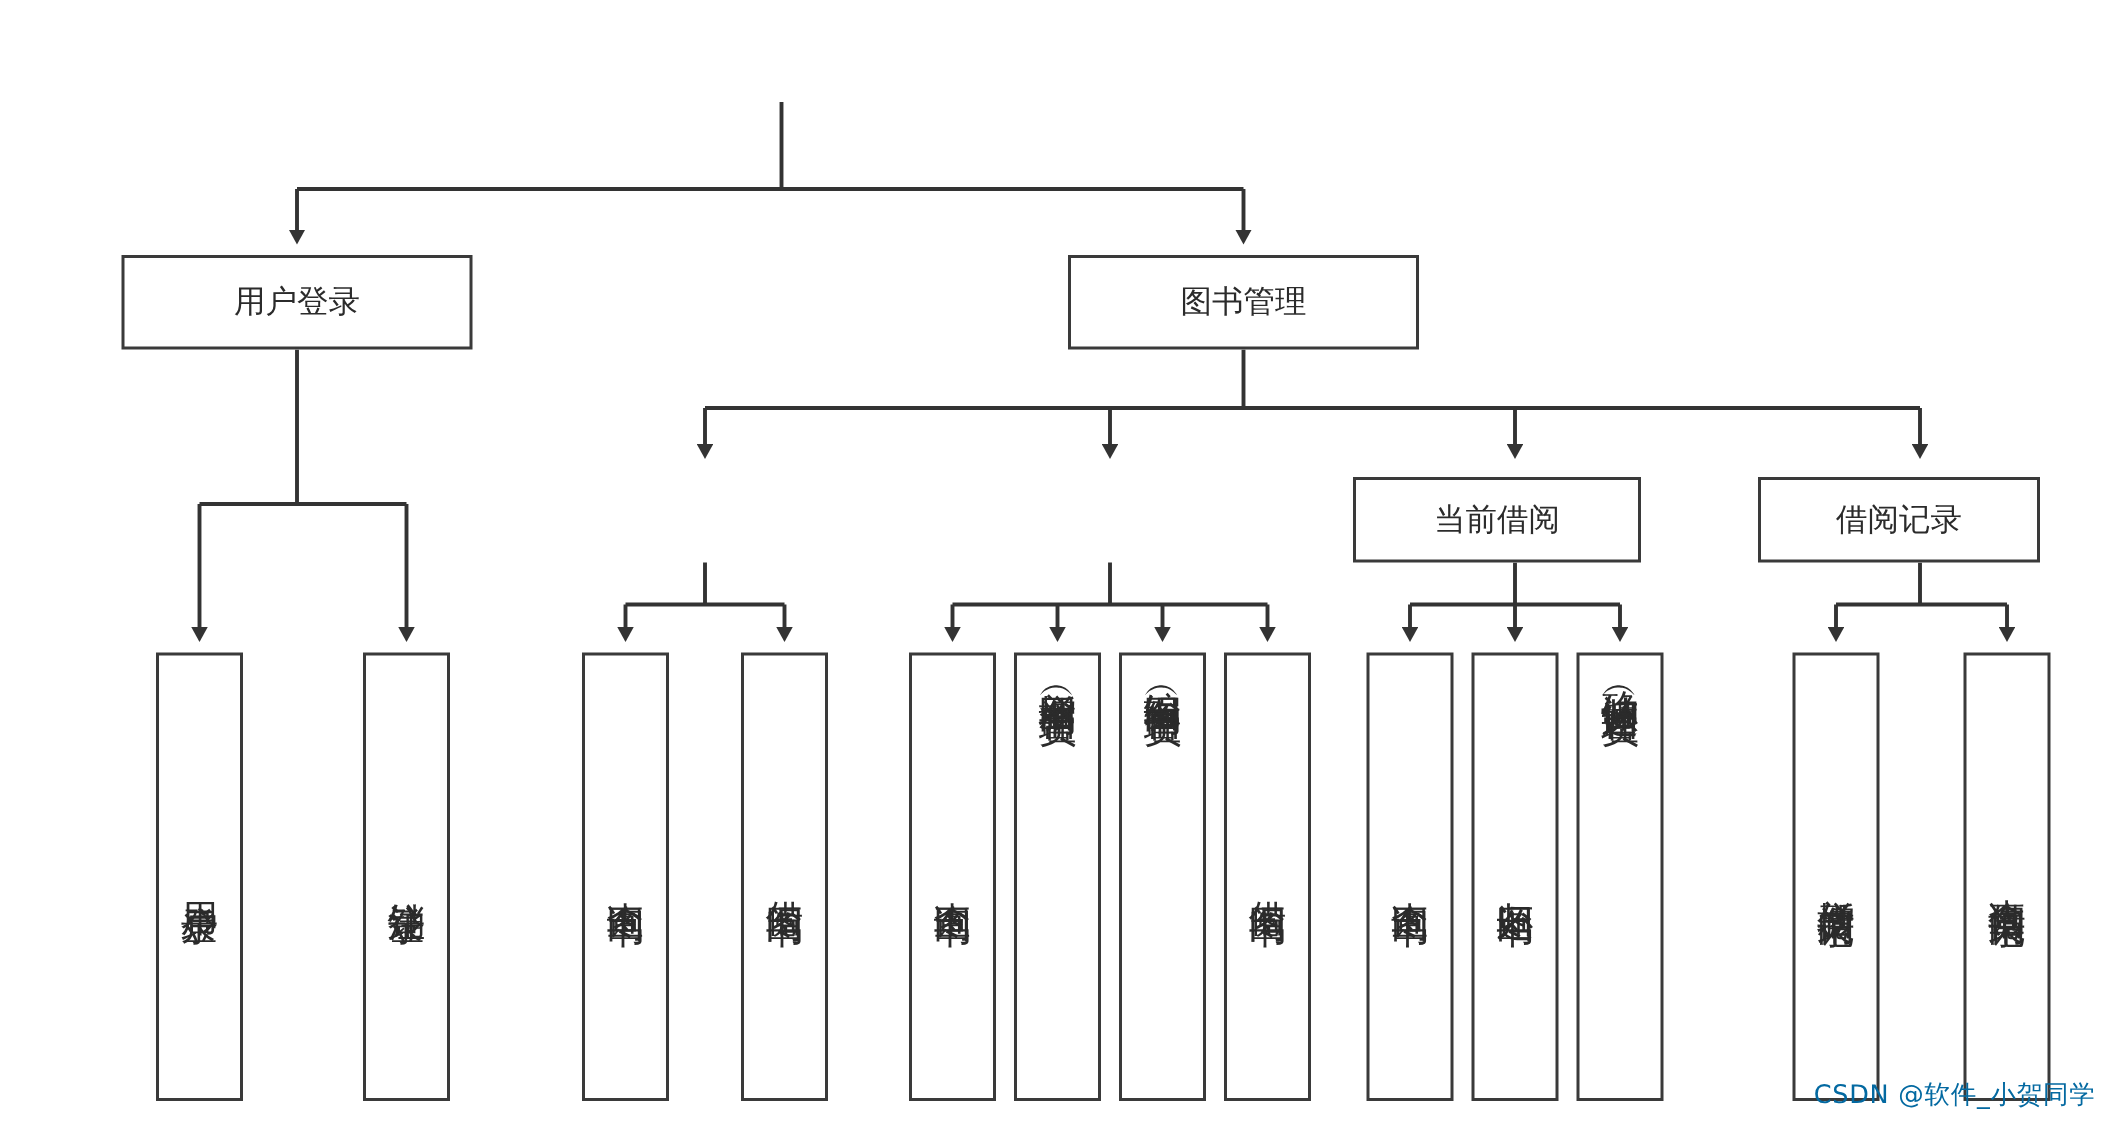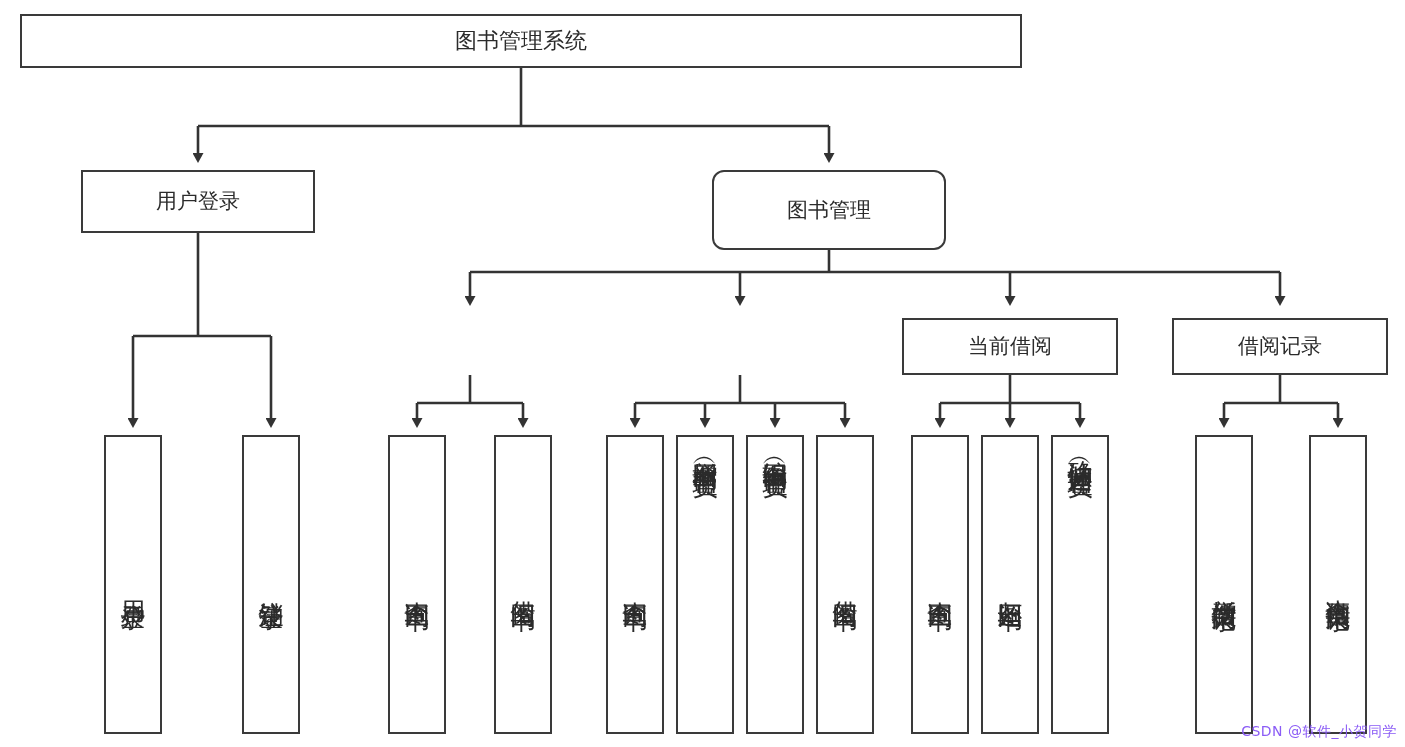--- a/index.html
+++ b/index.html
@@ -129,9 +129,6 @@
     </g>
   </svg>
 
-  <div class="node root horizontal" style="left:20px; top:14px; width:1002px; height:54px;">
-    <span class="label">图书管理系统</span>
-  </div>
 
   <div class="node horizontal" style="left:81px; top:170px; width:234px; height:63px;">
     <span class="label">用户登录</span>

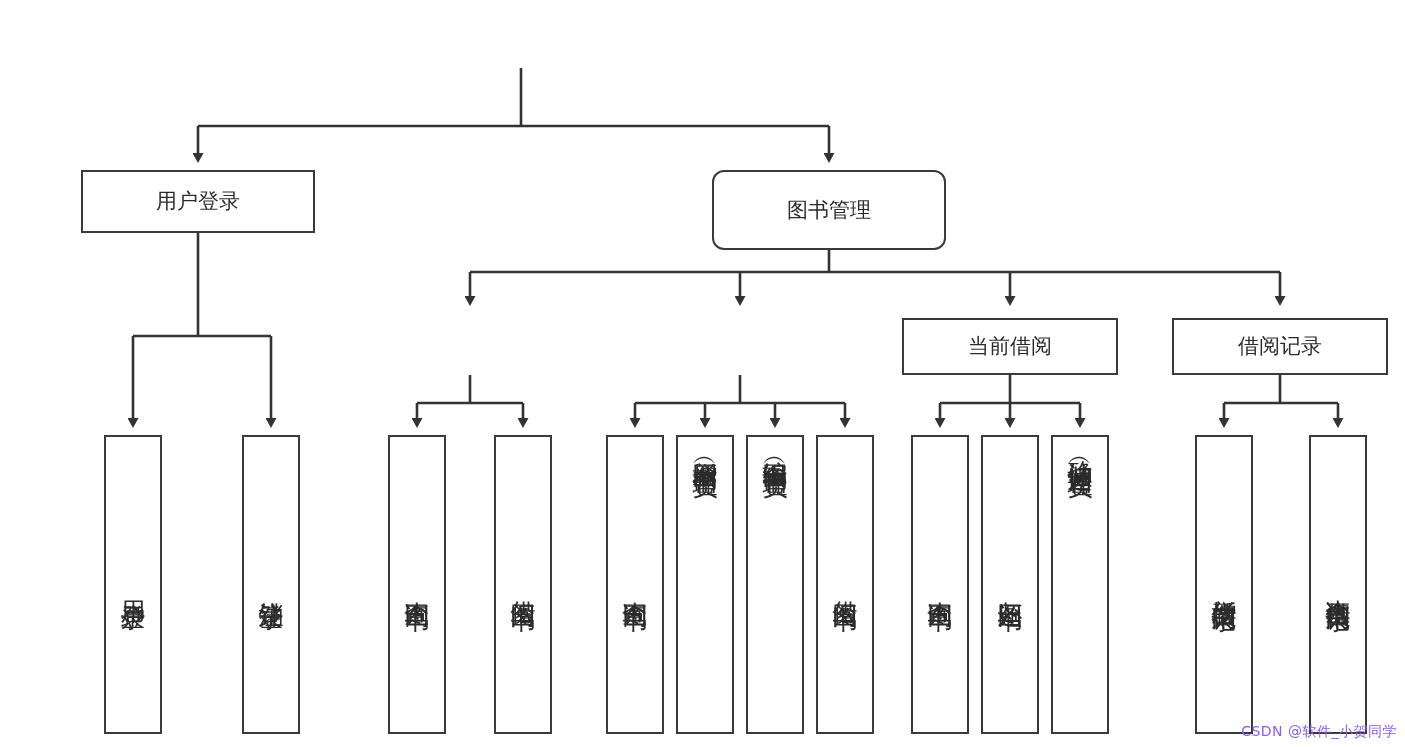--- a/index.html
+++ b/index.html
@@ -133,7 +133,7 @@
   <div class="node horizontal" style="left:81px; top:170px; width:234px; height:63px;">
     <span class="label">用户登录</span>
   </div>
-  <div class="node horizontal" style="left:712px; top:170px; width:234px; height:80px;border-radius:12px;">
+  <div class="node horizontal" style="left:712px; top:170px; width:234px; height:63px;">
     <span class="label">图书管理</span>
   </div>
 

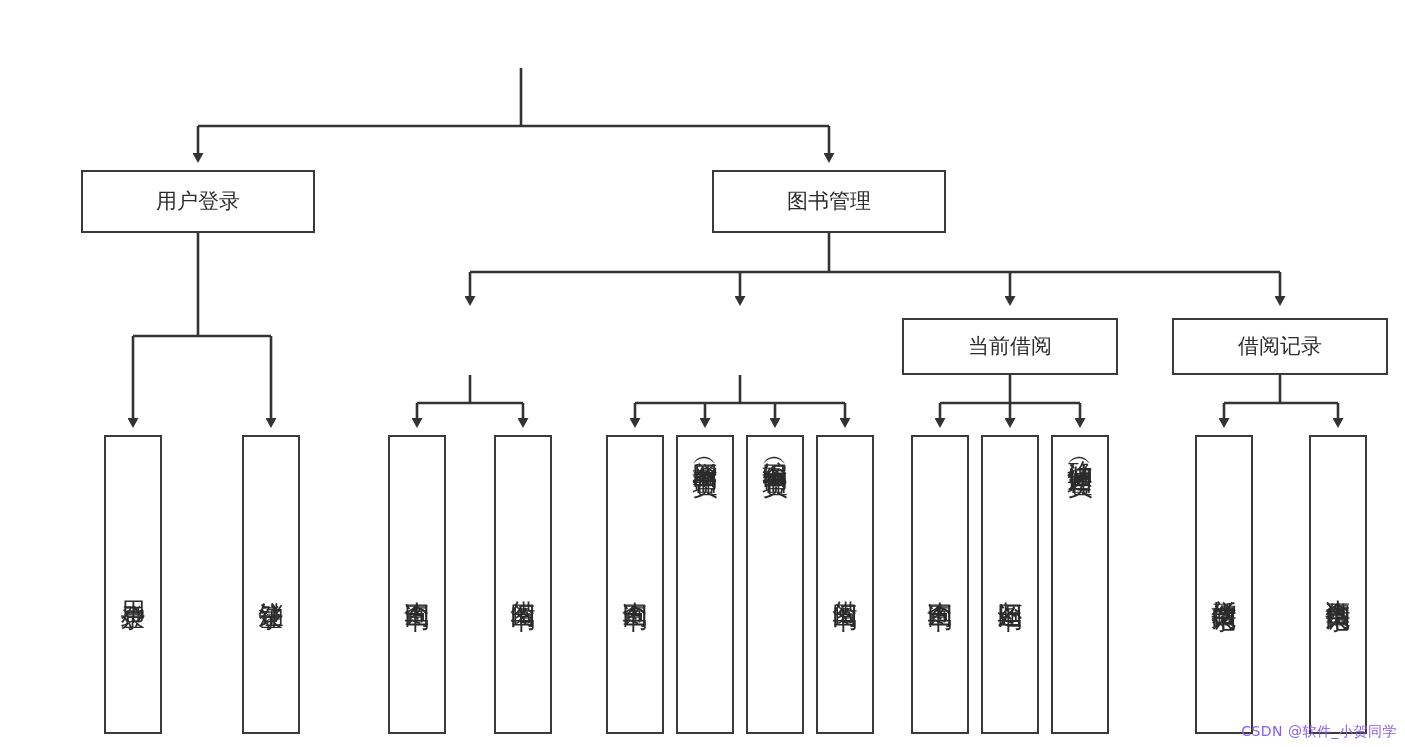--- a/index.html
+++ b/index.html
@@ -137,7 +137,7 @@
     <span class="label">图书管理</span>
   </div>
 
-  <div class="node horizontal" style="left:902px; top:318px; width:216px; height:57px;">
+  <div class="node horizontal" style="left:902px; top:318px; width:192px; height:57px;">
     <span class="label">当前借阅</span>
   </div>
   <div class="node horizontal" style="left:1172px; top:318px; width:216px; height:57px;">

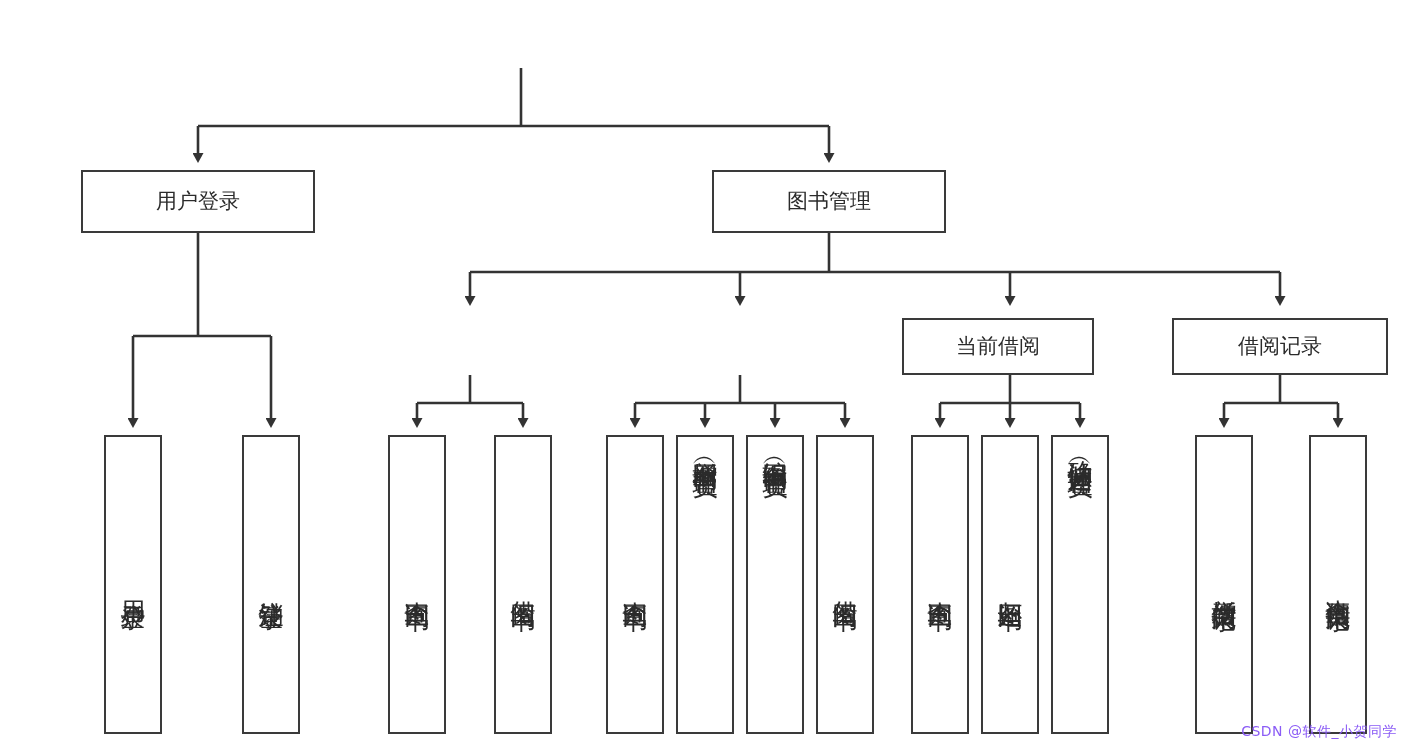--- a/index.html
+++ b/index.html
@@ -140,7 +140,7 @@
   <div class="node horizontal" style="left:902px; top:318px; width:192px; height:57px;">
     <span class="label">当前借阅</span>
   </div>
-  <div class="node horizontal" style="left:1172px; top:318px; width:216px; height:57px;">
+  <div class="node horizontal" style="left:1172px; top:318px; width:188px; height:57px;">
     <span class="label">借阅记录</span>
   </div>
 

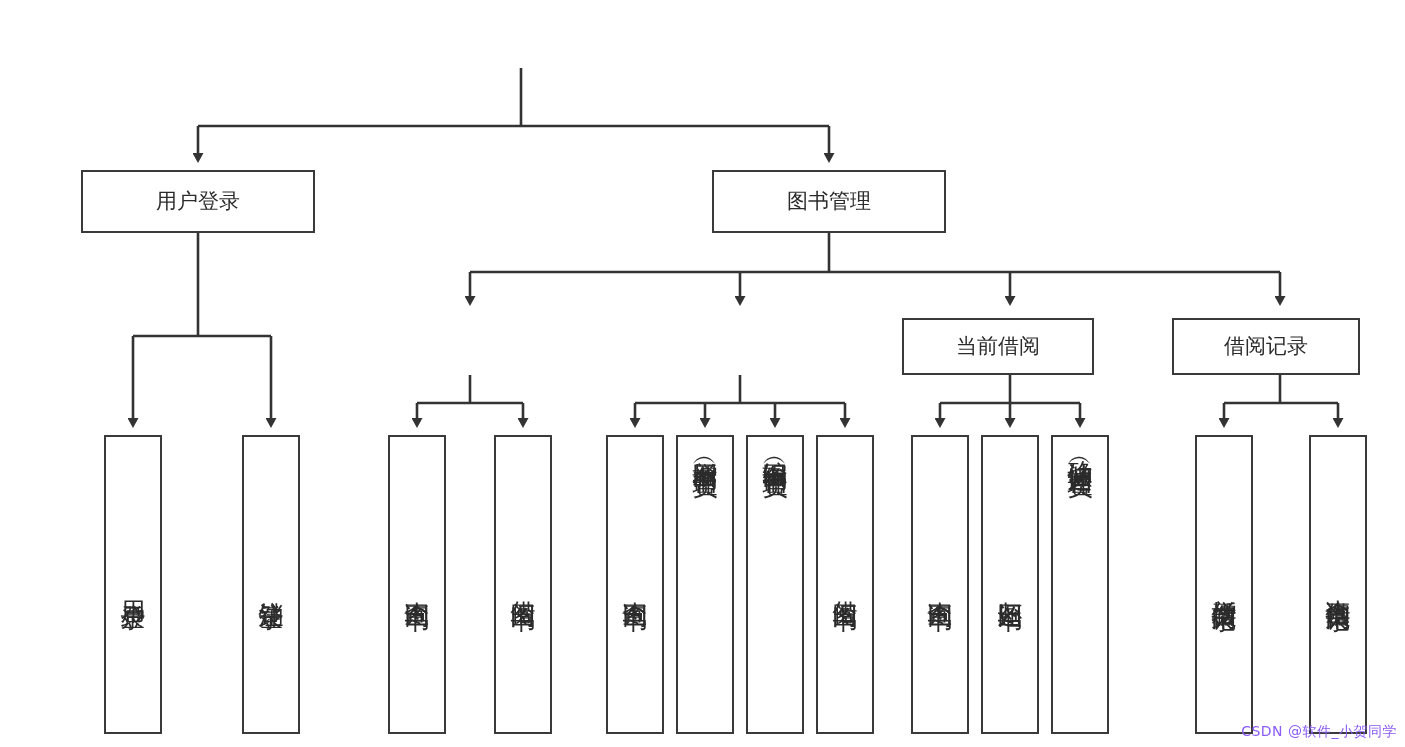--- a/index.html
+++ b/index.html
@@ -68,8 +68,8 @@
     position: absolute;
     right: 8px;
     bottom: 6px;
-    font-size: 14px;
-    color: #8b5cf6;
+    font-size: 17px;
+    color: #0369a1;
     letter-spacing: 0.5px;
     white-space: nowrap;
   }

